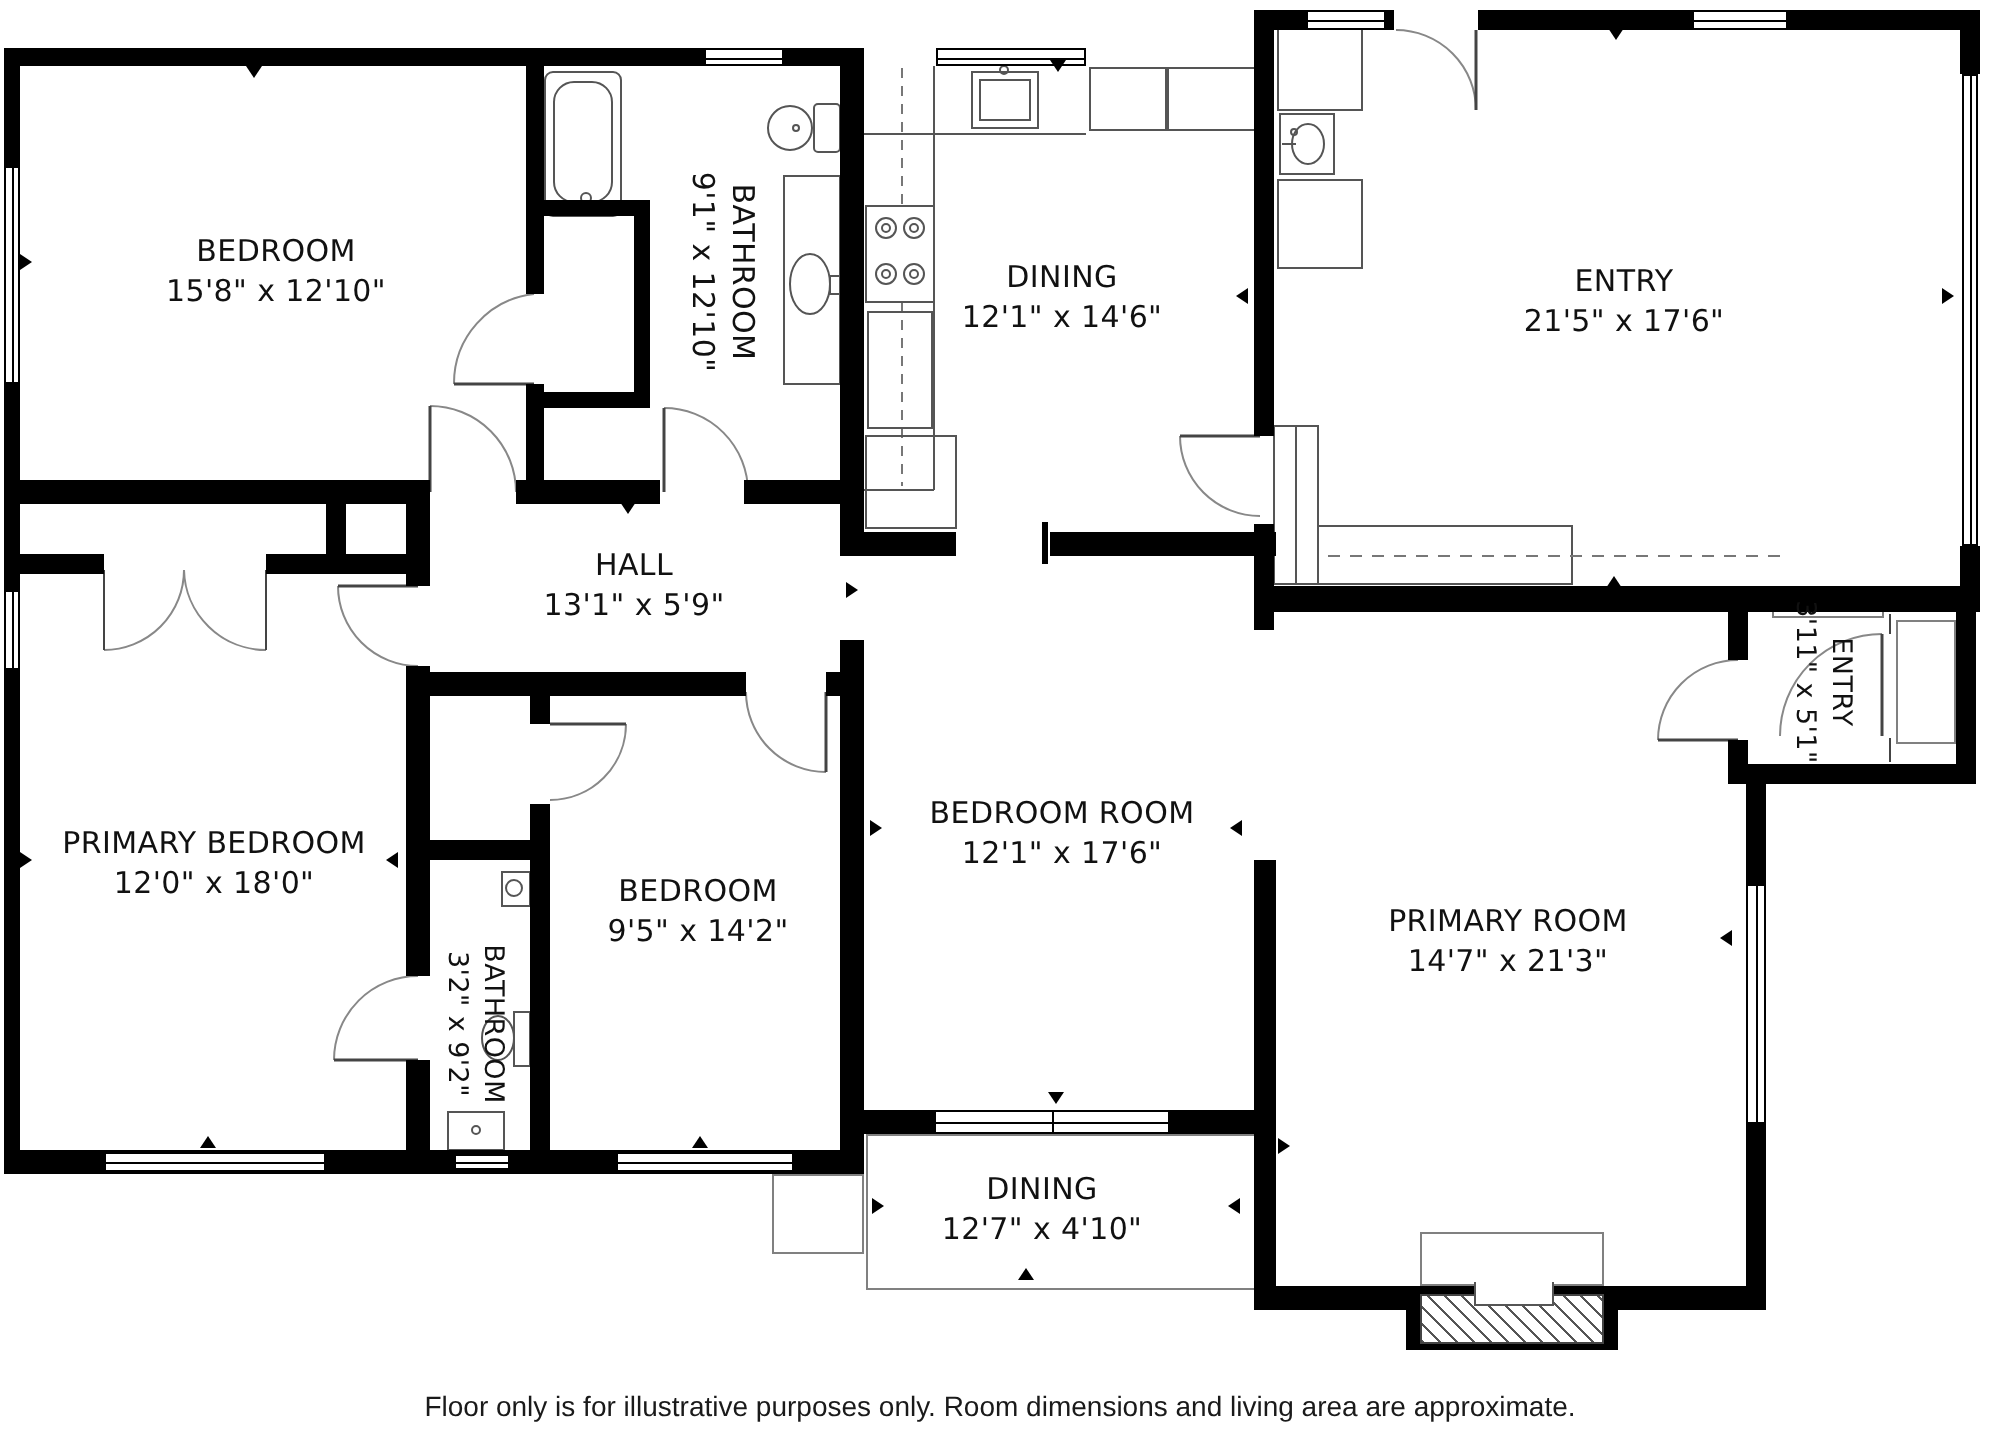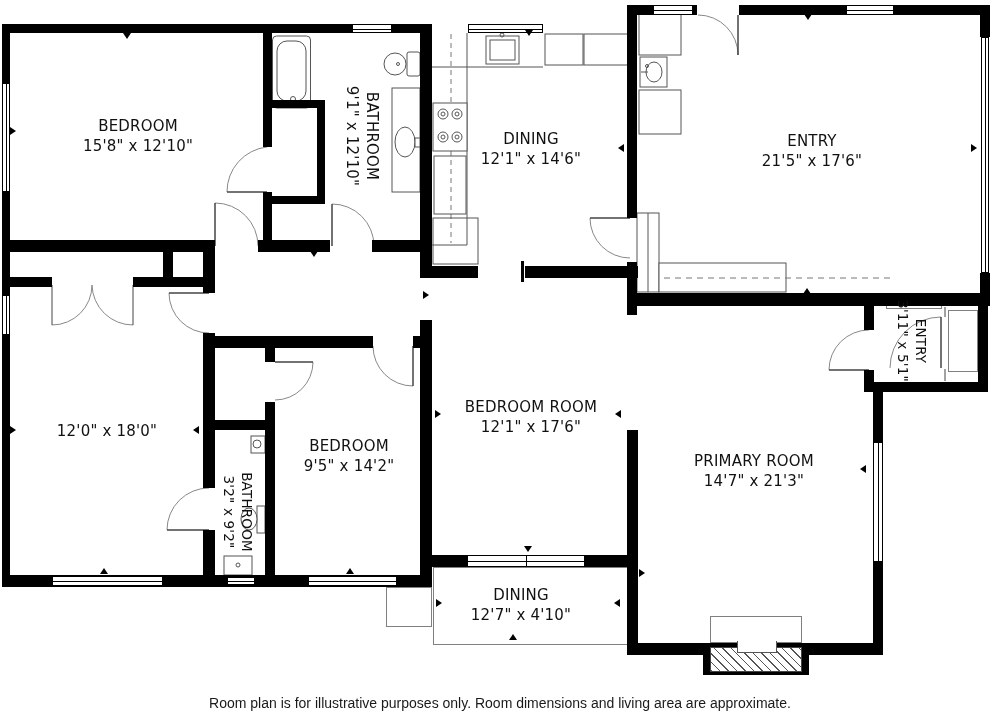--- a/index.html
+++ b/index.html
@@ -268,6 +268,10 @@
     <div>ENTRY</div>
     <div>21'5" x 17'6"</div>
   </div>
+  <div class="room-label" style="left:317px;top:293px">
+    <div>HALL</div>
+    <div>13'1" x 5'9"</div>
+  </div>
   <div class="room-label" style="left:107px;top:432px">
     <div>12'0" x 18'0"</div>
   </div>

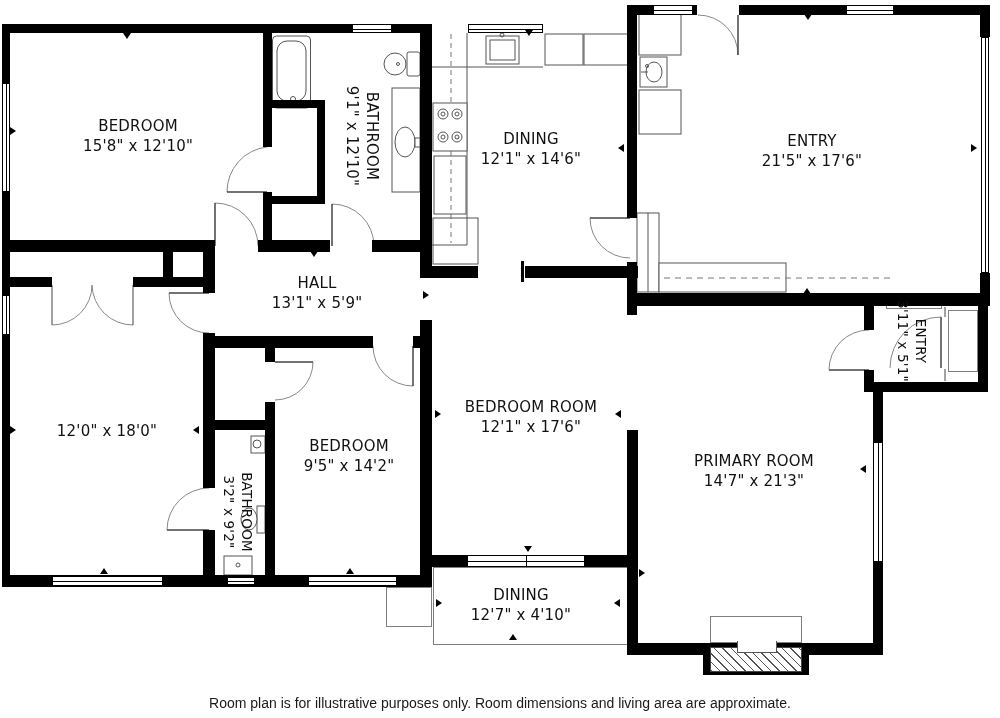--- a/index.html
+++ b/index.html
@@ -273,6 +273,7 @@
     <div>13'1" x 5'9"</div>
   </div>
   <div class="room-label" style="left:107px;top:432px">
+    <div>PRIMARY BEDROOM</div>
     <div>12'0" x 18'0"</div>
   </div>
   <div class="room-label" style="left:349px;top:456px">

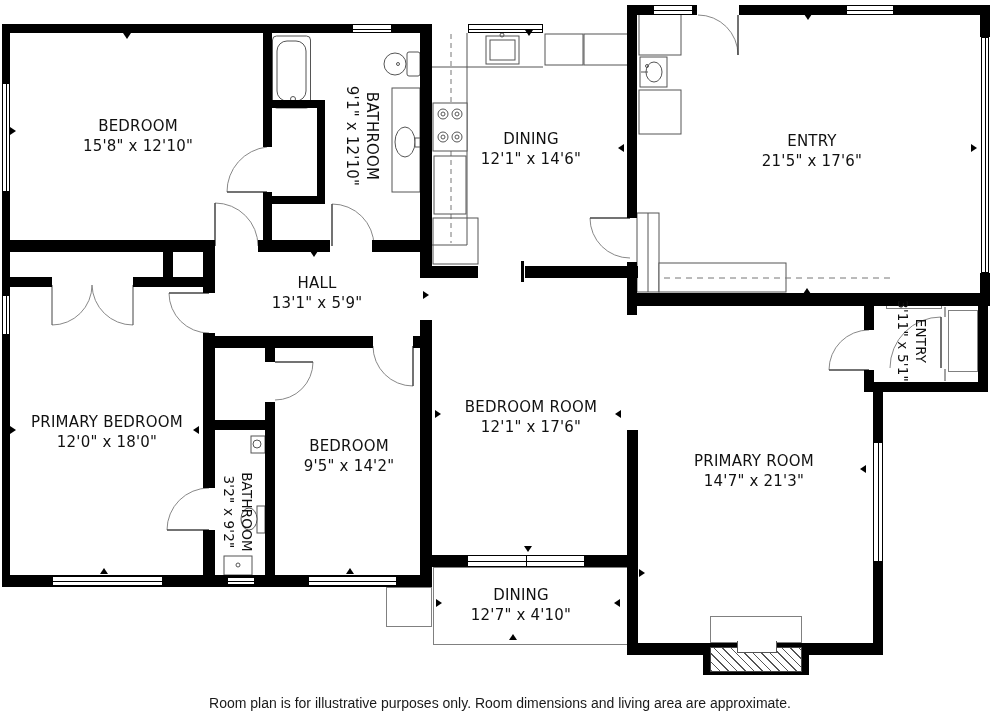--- a/index.html
+++ b/index.html
@@ -323,7 +323,7 @@
   <div class="mk d" style="left:524px;top:546px"></div>
   <div class="mk d" style="left:525px;top:30px"></div>
 
-  <div class="footer">Room plan is for illustrative purposes only. Room dimensions and living area are approximate.</div>
+  <div class="footer">Floor only is for illustrative purposes only. Room dimensions and living area are approximate.</div>
 </div>
 
 </body></html>

